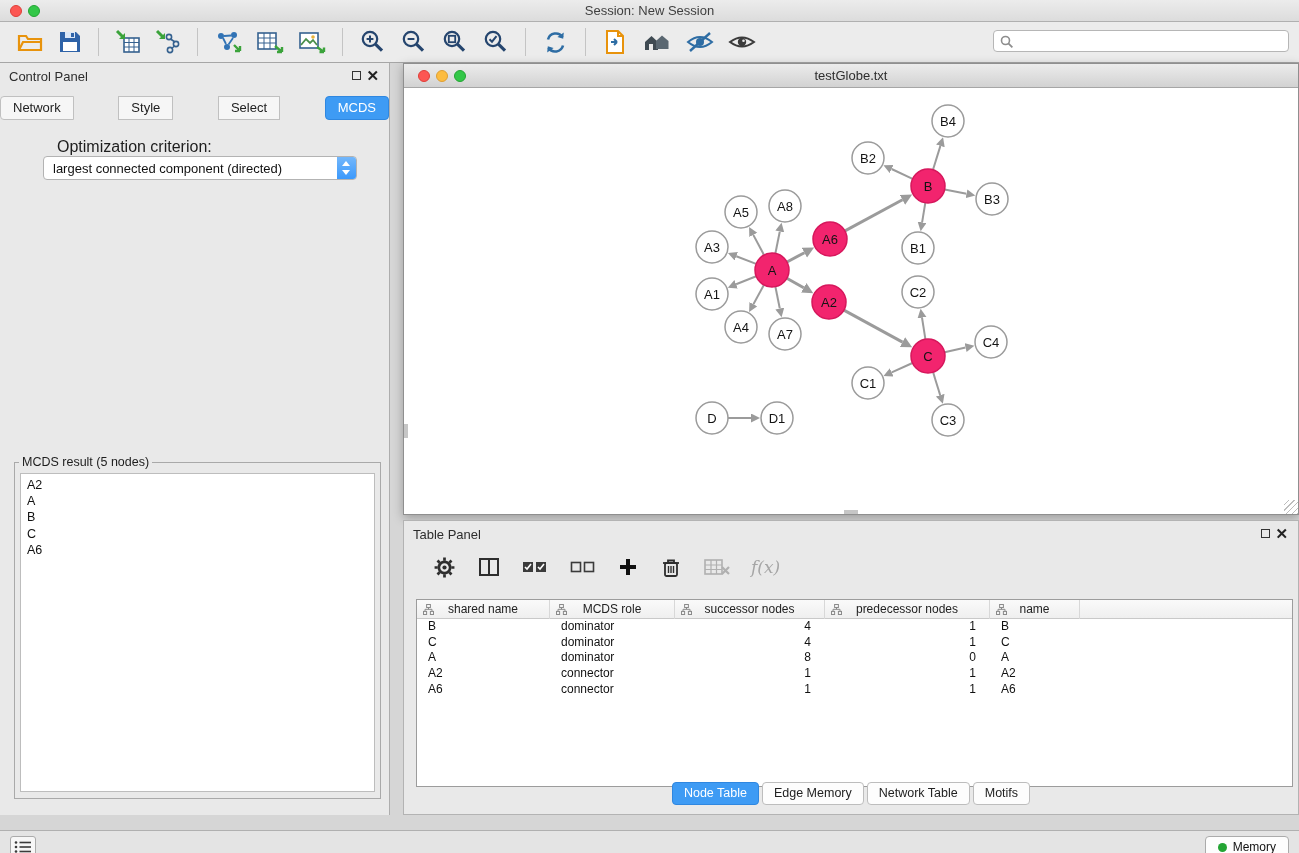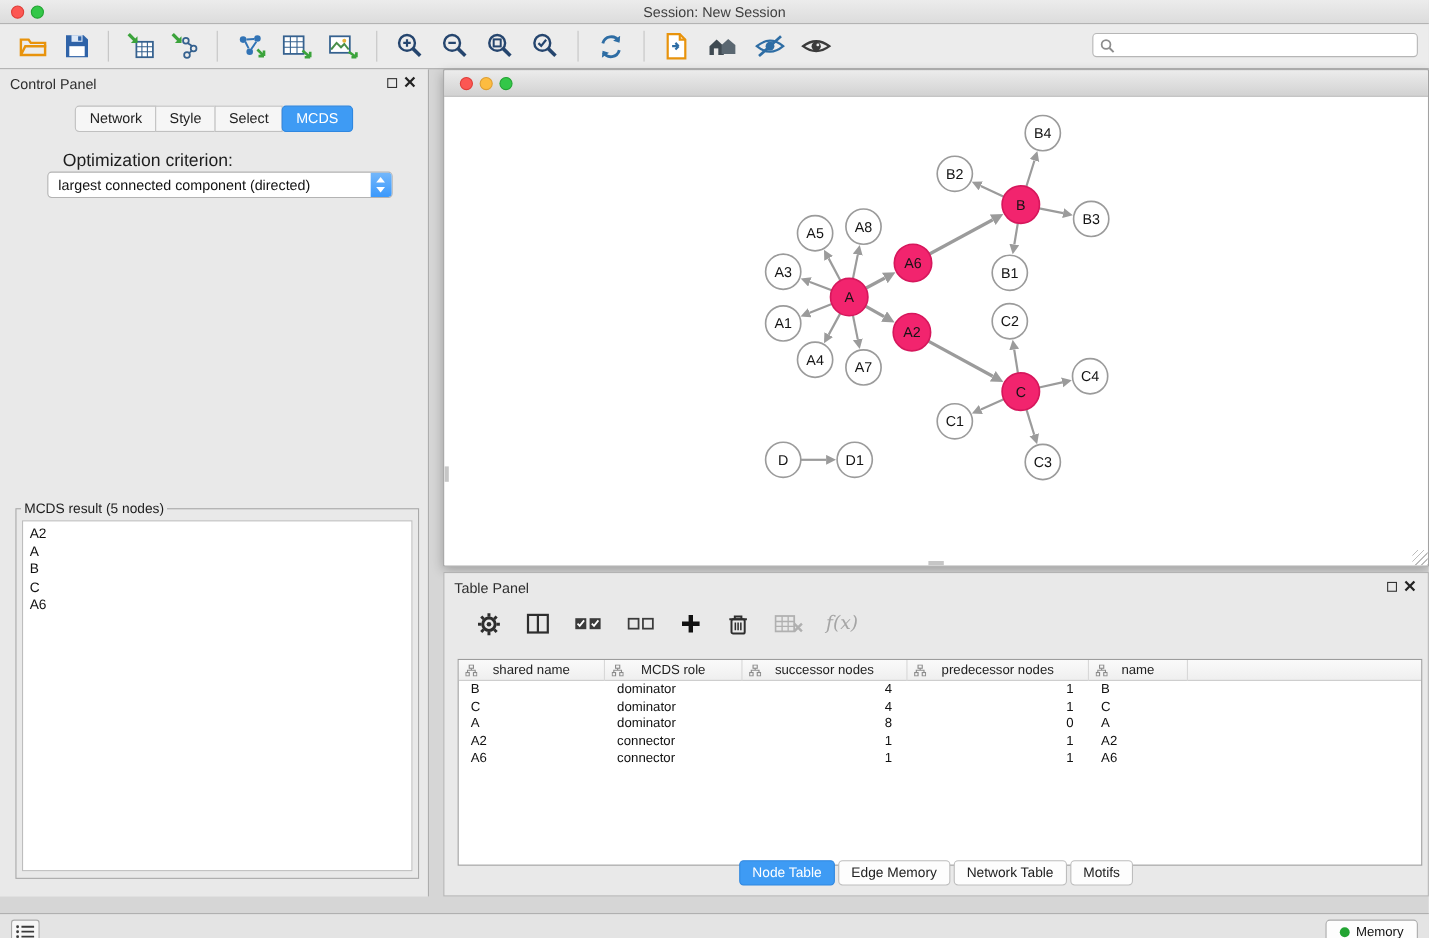--- a/index.html
+++ b/index.html
@@ -308,6 +308,7 @@
       <span class="tl red"></span>
       <span class="tl yellow"></span>
       <span class="tl green"></span>
+      <div class="net-title">testGlobe.txt</div>
     </div>
     <div class="net-canvas">
       <svg class="graph" id="graph-svg" width="894" height="426" viewBox="0 0 894 426">

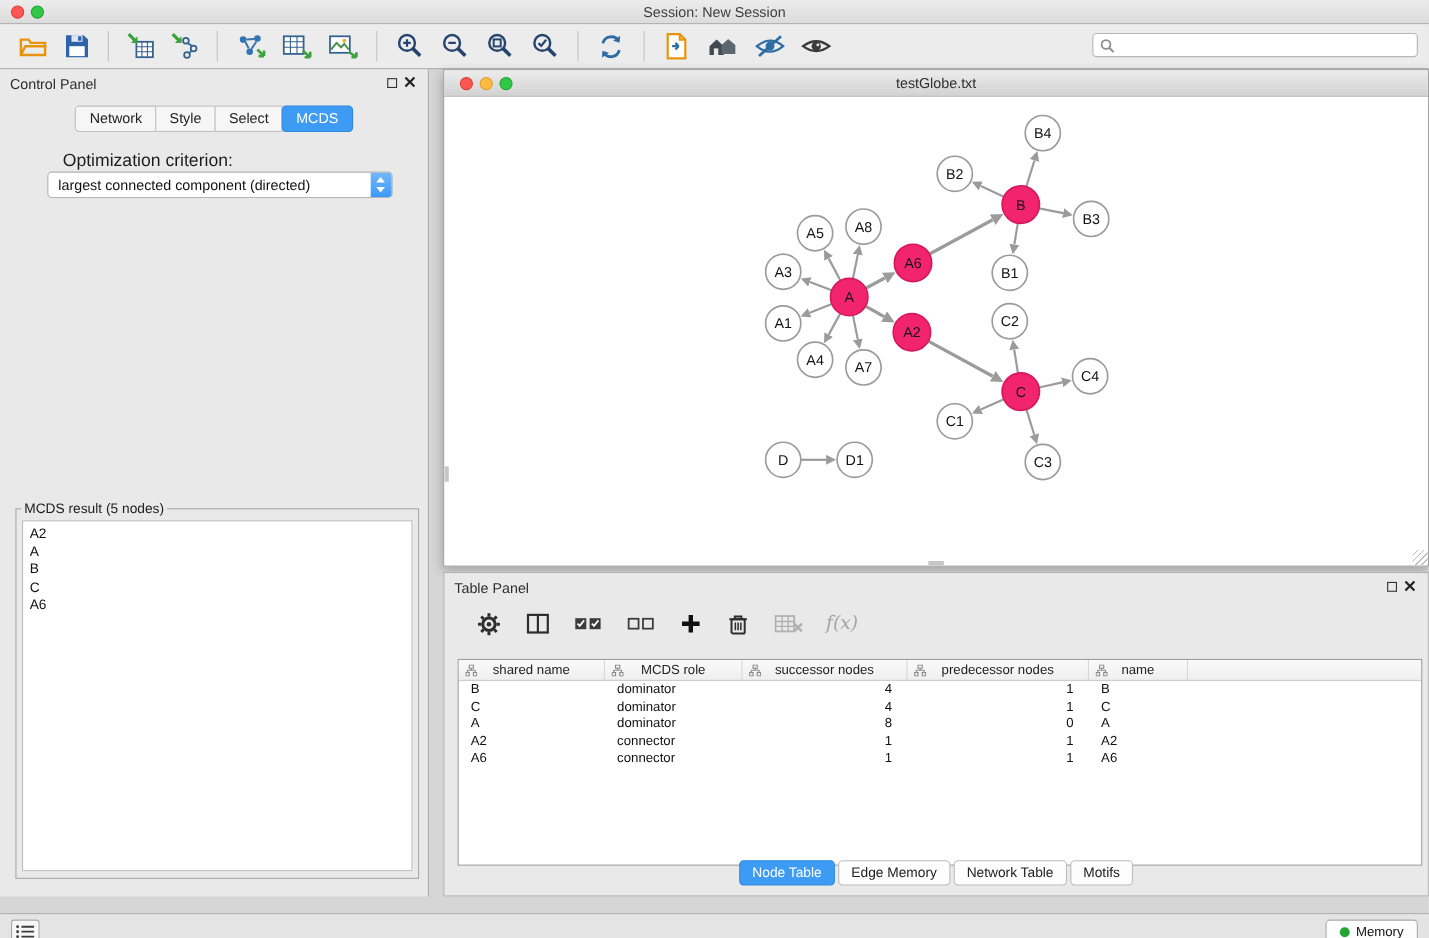--- a/index.html
+++ b/index.html
@@ -41,7 +41,7 @@
   
   .control-panel { position:absolute; left:0; top:63px; width:390px; height:752px;
     background:#e9e9e9; border-right:1px solid #adadad; }
-  .cp-tabs { position:absolute; top:33px; left:0; right:0; display:flex; justify-content:center; }
+  .cp-tabs { position:absolute; top:33px; left:0; right:0; display:flex; justify-content:space-between; }
   .cp-tab { font-size:13px; color:#222; background:#f6f6f6; border:1px solid #c0c0c0;
     padding:3px 12px 4px; margin-left:-1px; cursor:pointer; }
   .cp-tab:first-child { border-radius:4px 0 0 4px; margin-left:0; }

